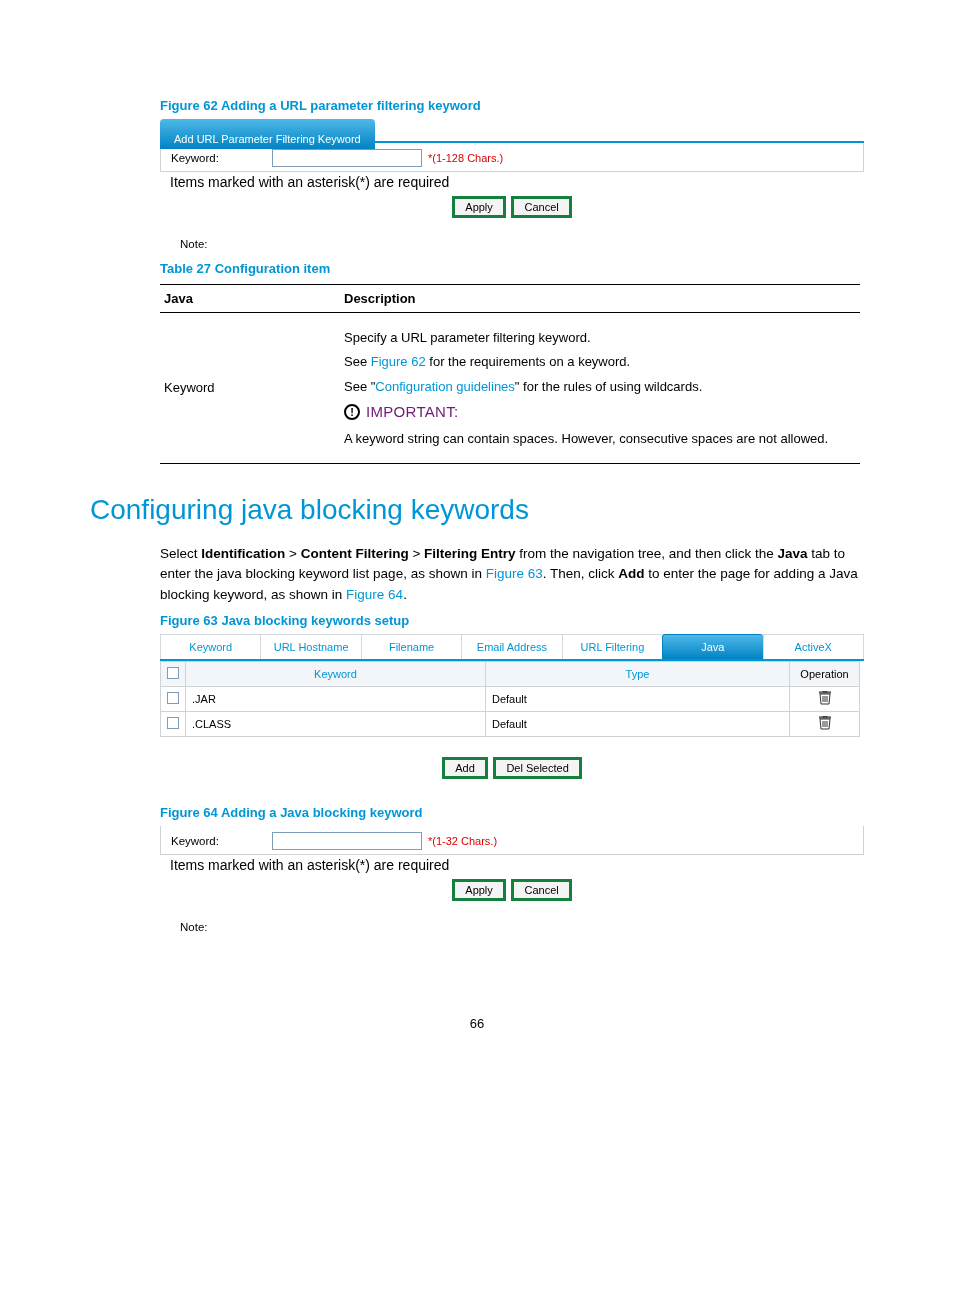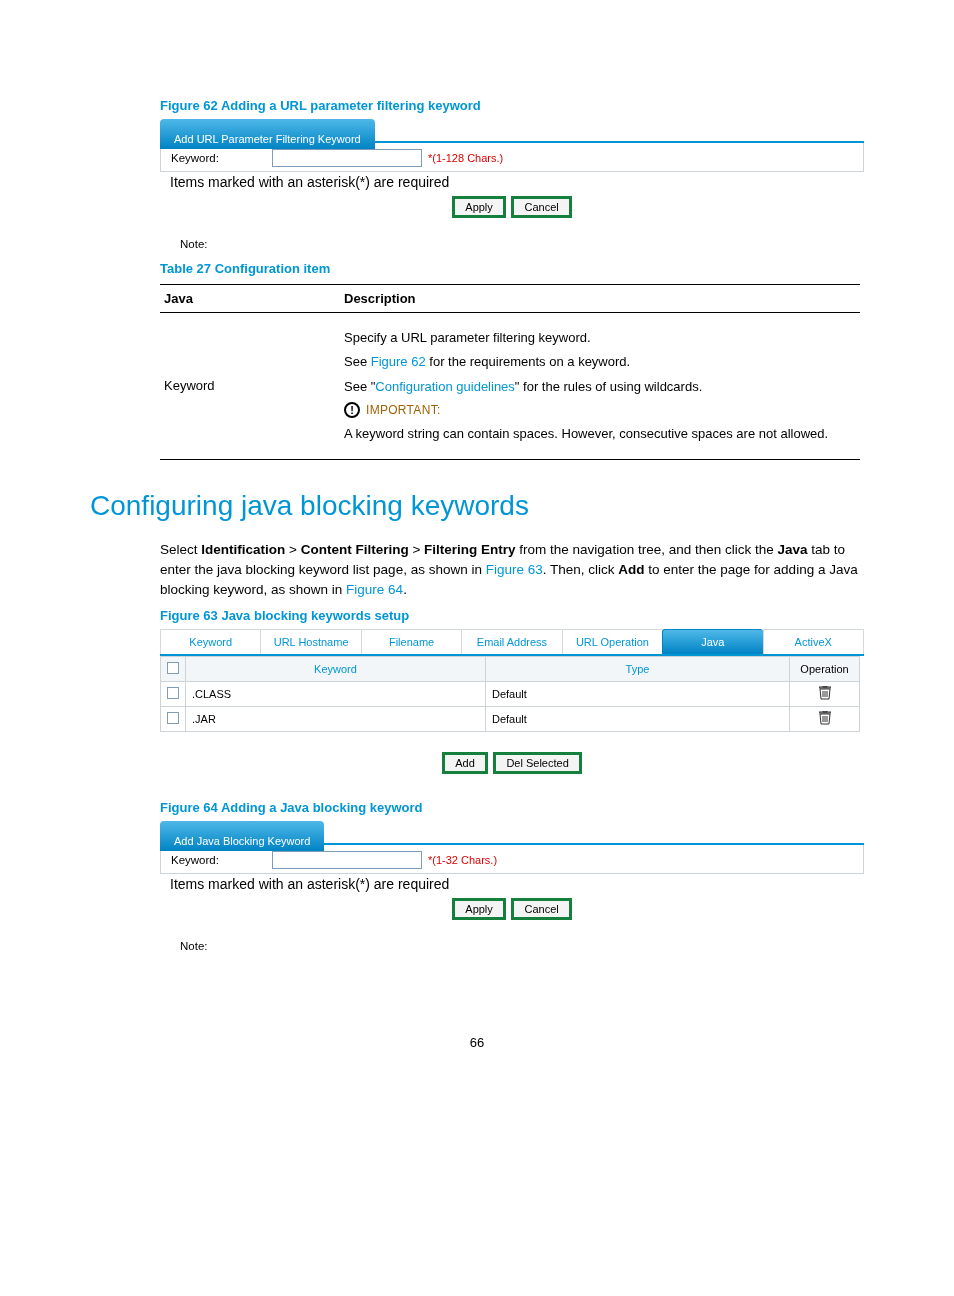--- a/index.html
+++ b/index.html
@@ -100,7 +100,7 @@
     display:inline-flex; width:16px; height:16px; border:2px solid #000; border-radius:50%;
     align-items:center; justify-content:center; font-weight:bold; font-size:11px;
   }
-  .imp-label { color:#a16207; font-size:12px; letter-spacing:0.3px; }
+  .imp-label { color:#701a75; font-size:15px; letter-spacing:0.3px; }
   
   .tabs63 {
     margin-left:70px;

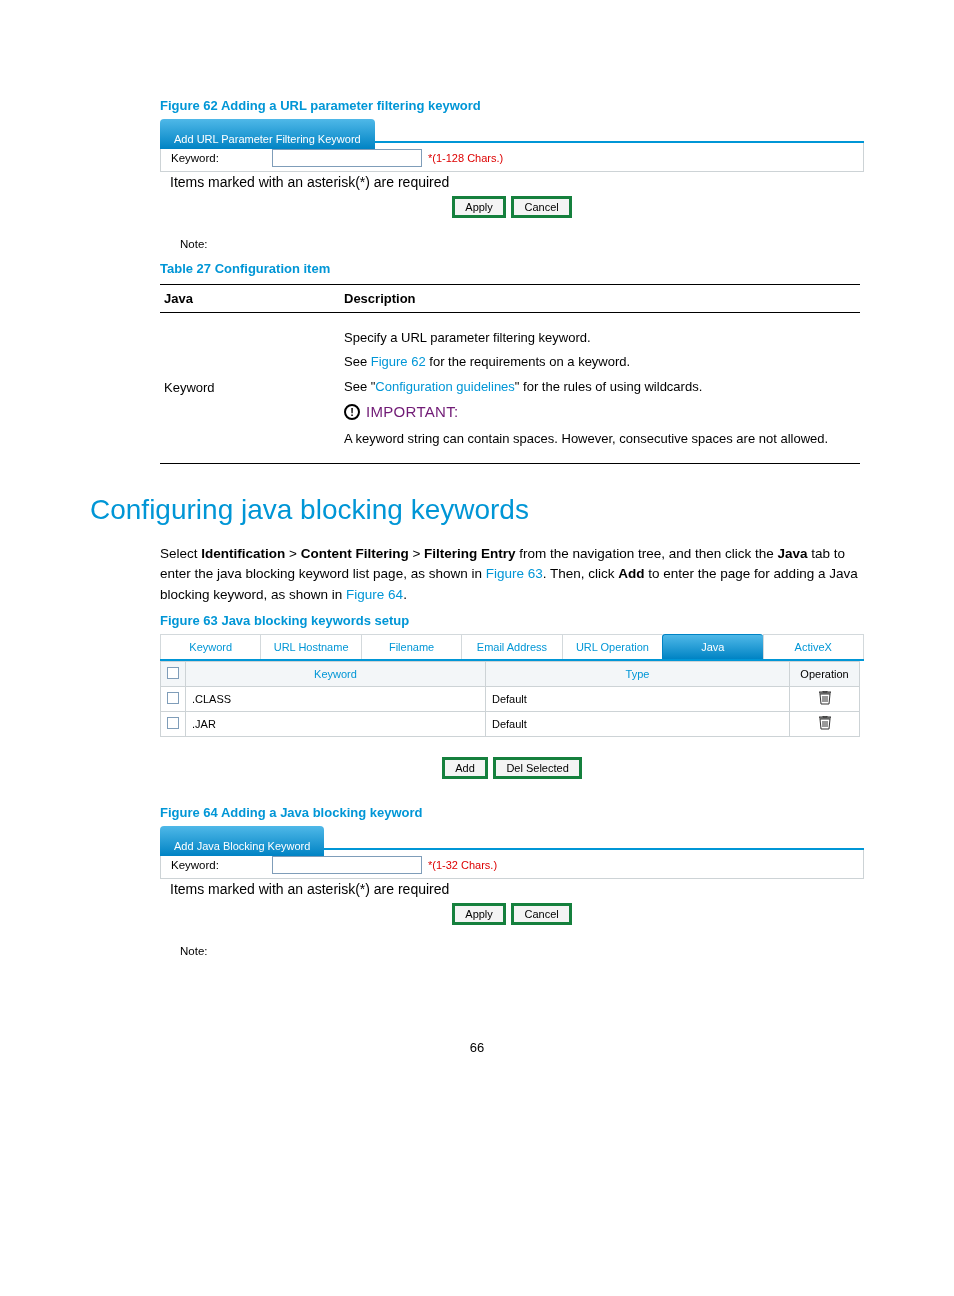--- a/index.html
+++ b/index.html
@@ -216,7 +216,7 @@
   <div class="tab">URL Hostname</div>
   <div class="tab">Filename</div>
   <div class="tab">Email Address</div>
-  <div class="tab">URL Operation</div>
+  <div class="tab">URL Filtering</div>
   <div class="tab active">Java</div>
   <div class="tab">ActiveX</div>
 </div>

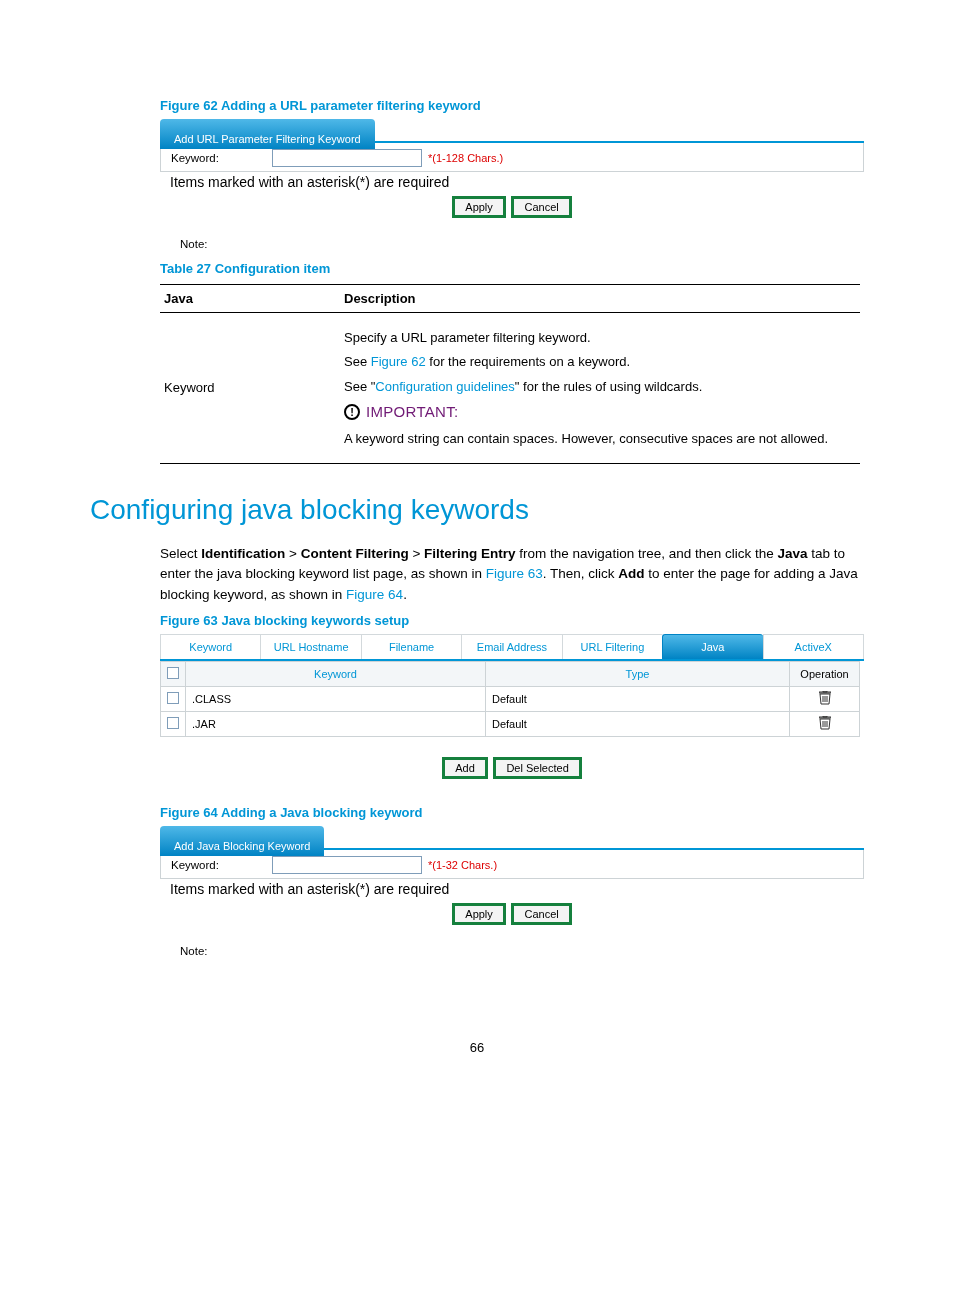--- a/index.html
+++ b/index.html
@@ -232,6 +232,17 @@
   <tbody>
     <tr>
       <td class="chk"><span class="chk-box"></span></td>
+      <td>.JAR</td>
+      <td>Default</td>
+      <td class="op"><span class="trash">
+        <svg width="12" height="14" viewBox="0 0 12 14">
+              <path d="M1 3h10l-1 10H2zM0 1h12v1H0zM4 0h4v1H4z" fill="none" stroke="#333" stroke-width="1"></path>
+              <path d="M4 5v6M6 5v6M8 5v6" stroke="#333" stroke-width="1"></path>
+            </svg>
+      </span></td>
+    </tr>
+    <tr>
+      <td class="chk"><span class="chk-box"></span></td>
       <td>.CLASS</td>
       <td>Default</td>
       <td class="op"><span class="trash">
@@ -241,17 +252,6 @@
             </svg>
       </span></td>
     </tr>
-    <tr>
-      <td class="chk"><span class="chk-box"></span></td>
-      <td>.JAR</td>
-      <td>Default</td>
-      <td class="op"><span class="trash">
-        <svg width="12" height="14" viewBox="0 0 12 14">
-              <path d="M1 3h10l-1 10H2zM0 1h12v1H0zM4 0h4v1H4z" fill="none" stroke="#333" stroke-width="1"></path>
-              <path d="M4 5v6M6 5v6M8 5v6" stroke="#333" stroke-width="1"></path>
-            </svg>
-      </span></td>
-    </tr>
   </tbody>
 </table>
 <div class="list-btn-row">

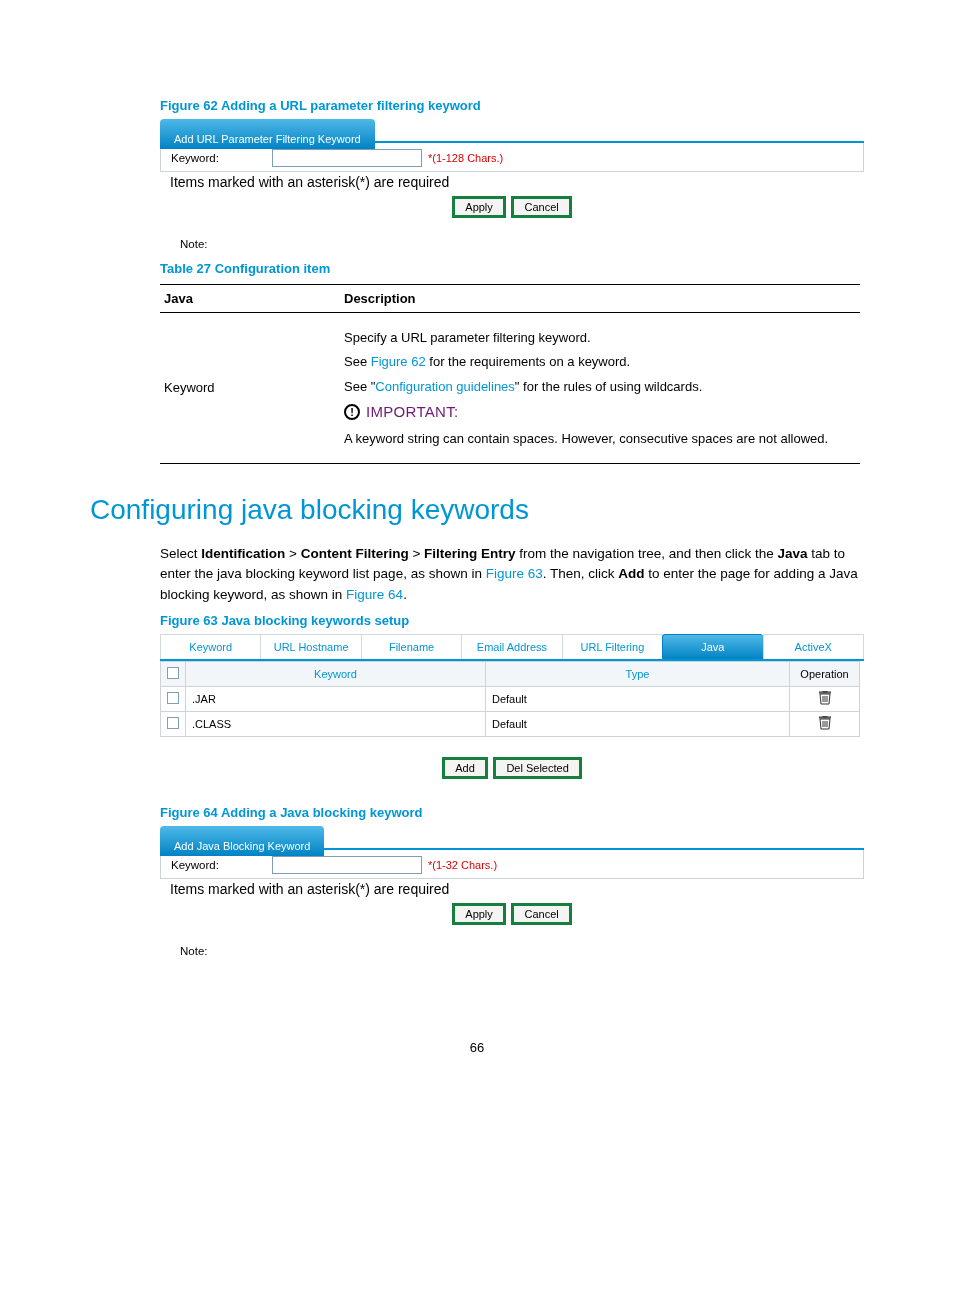--- a/index.html
+++ b/index.html
@@ -261,9 +261,6 @@
 
 <div class="fig-caption" style="margin-top:26px">Figure 64 Adding a Java blocking keyword</div>
 <div class="ui-panel">
-  <div class="ui-tab-bar">
-    <span class="ui-tab">Add Java Blocking Keyword</span>
-  </div>
   <div class="ui-form">
     <span class="ui-form-label">Keyword:</span>
     <input class="ui-input" type="text" style="">

